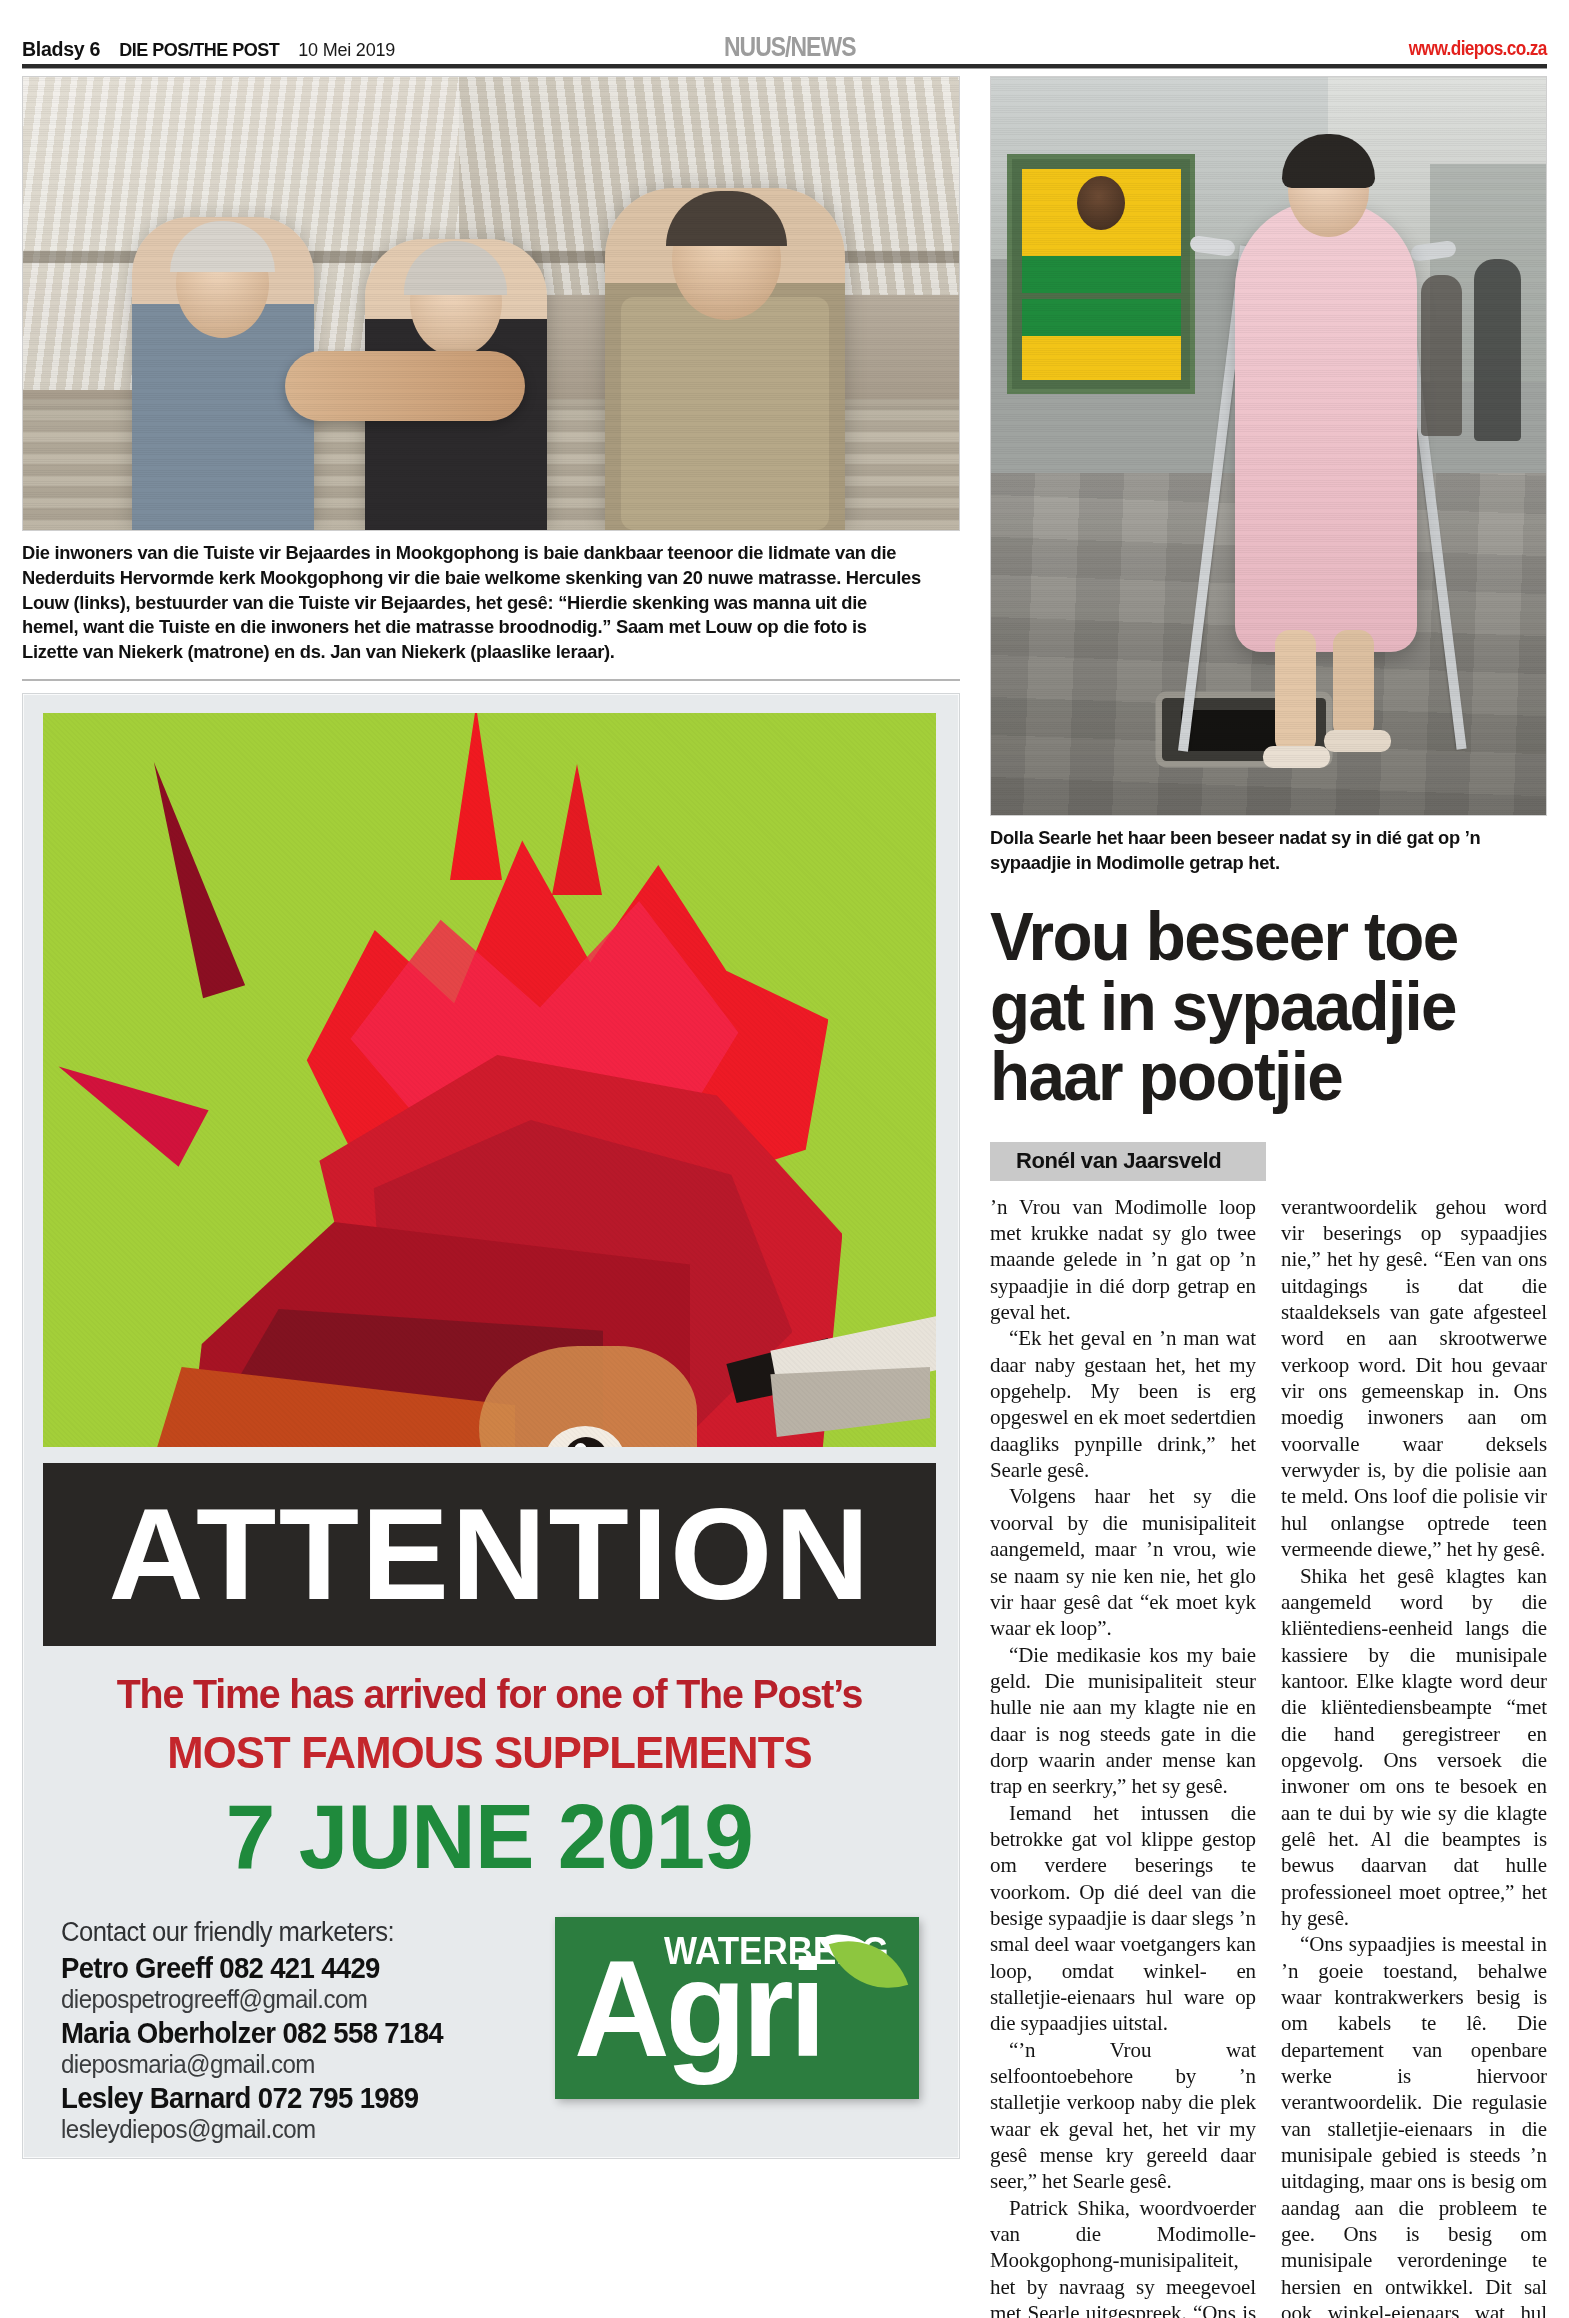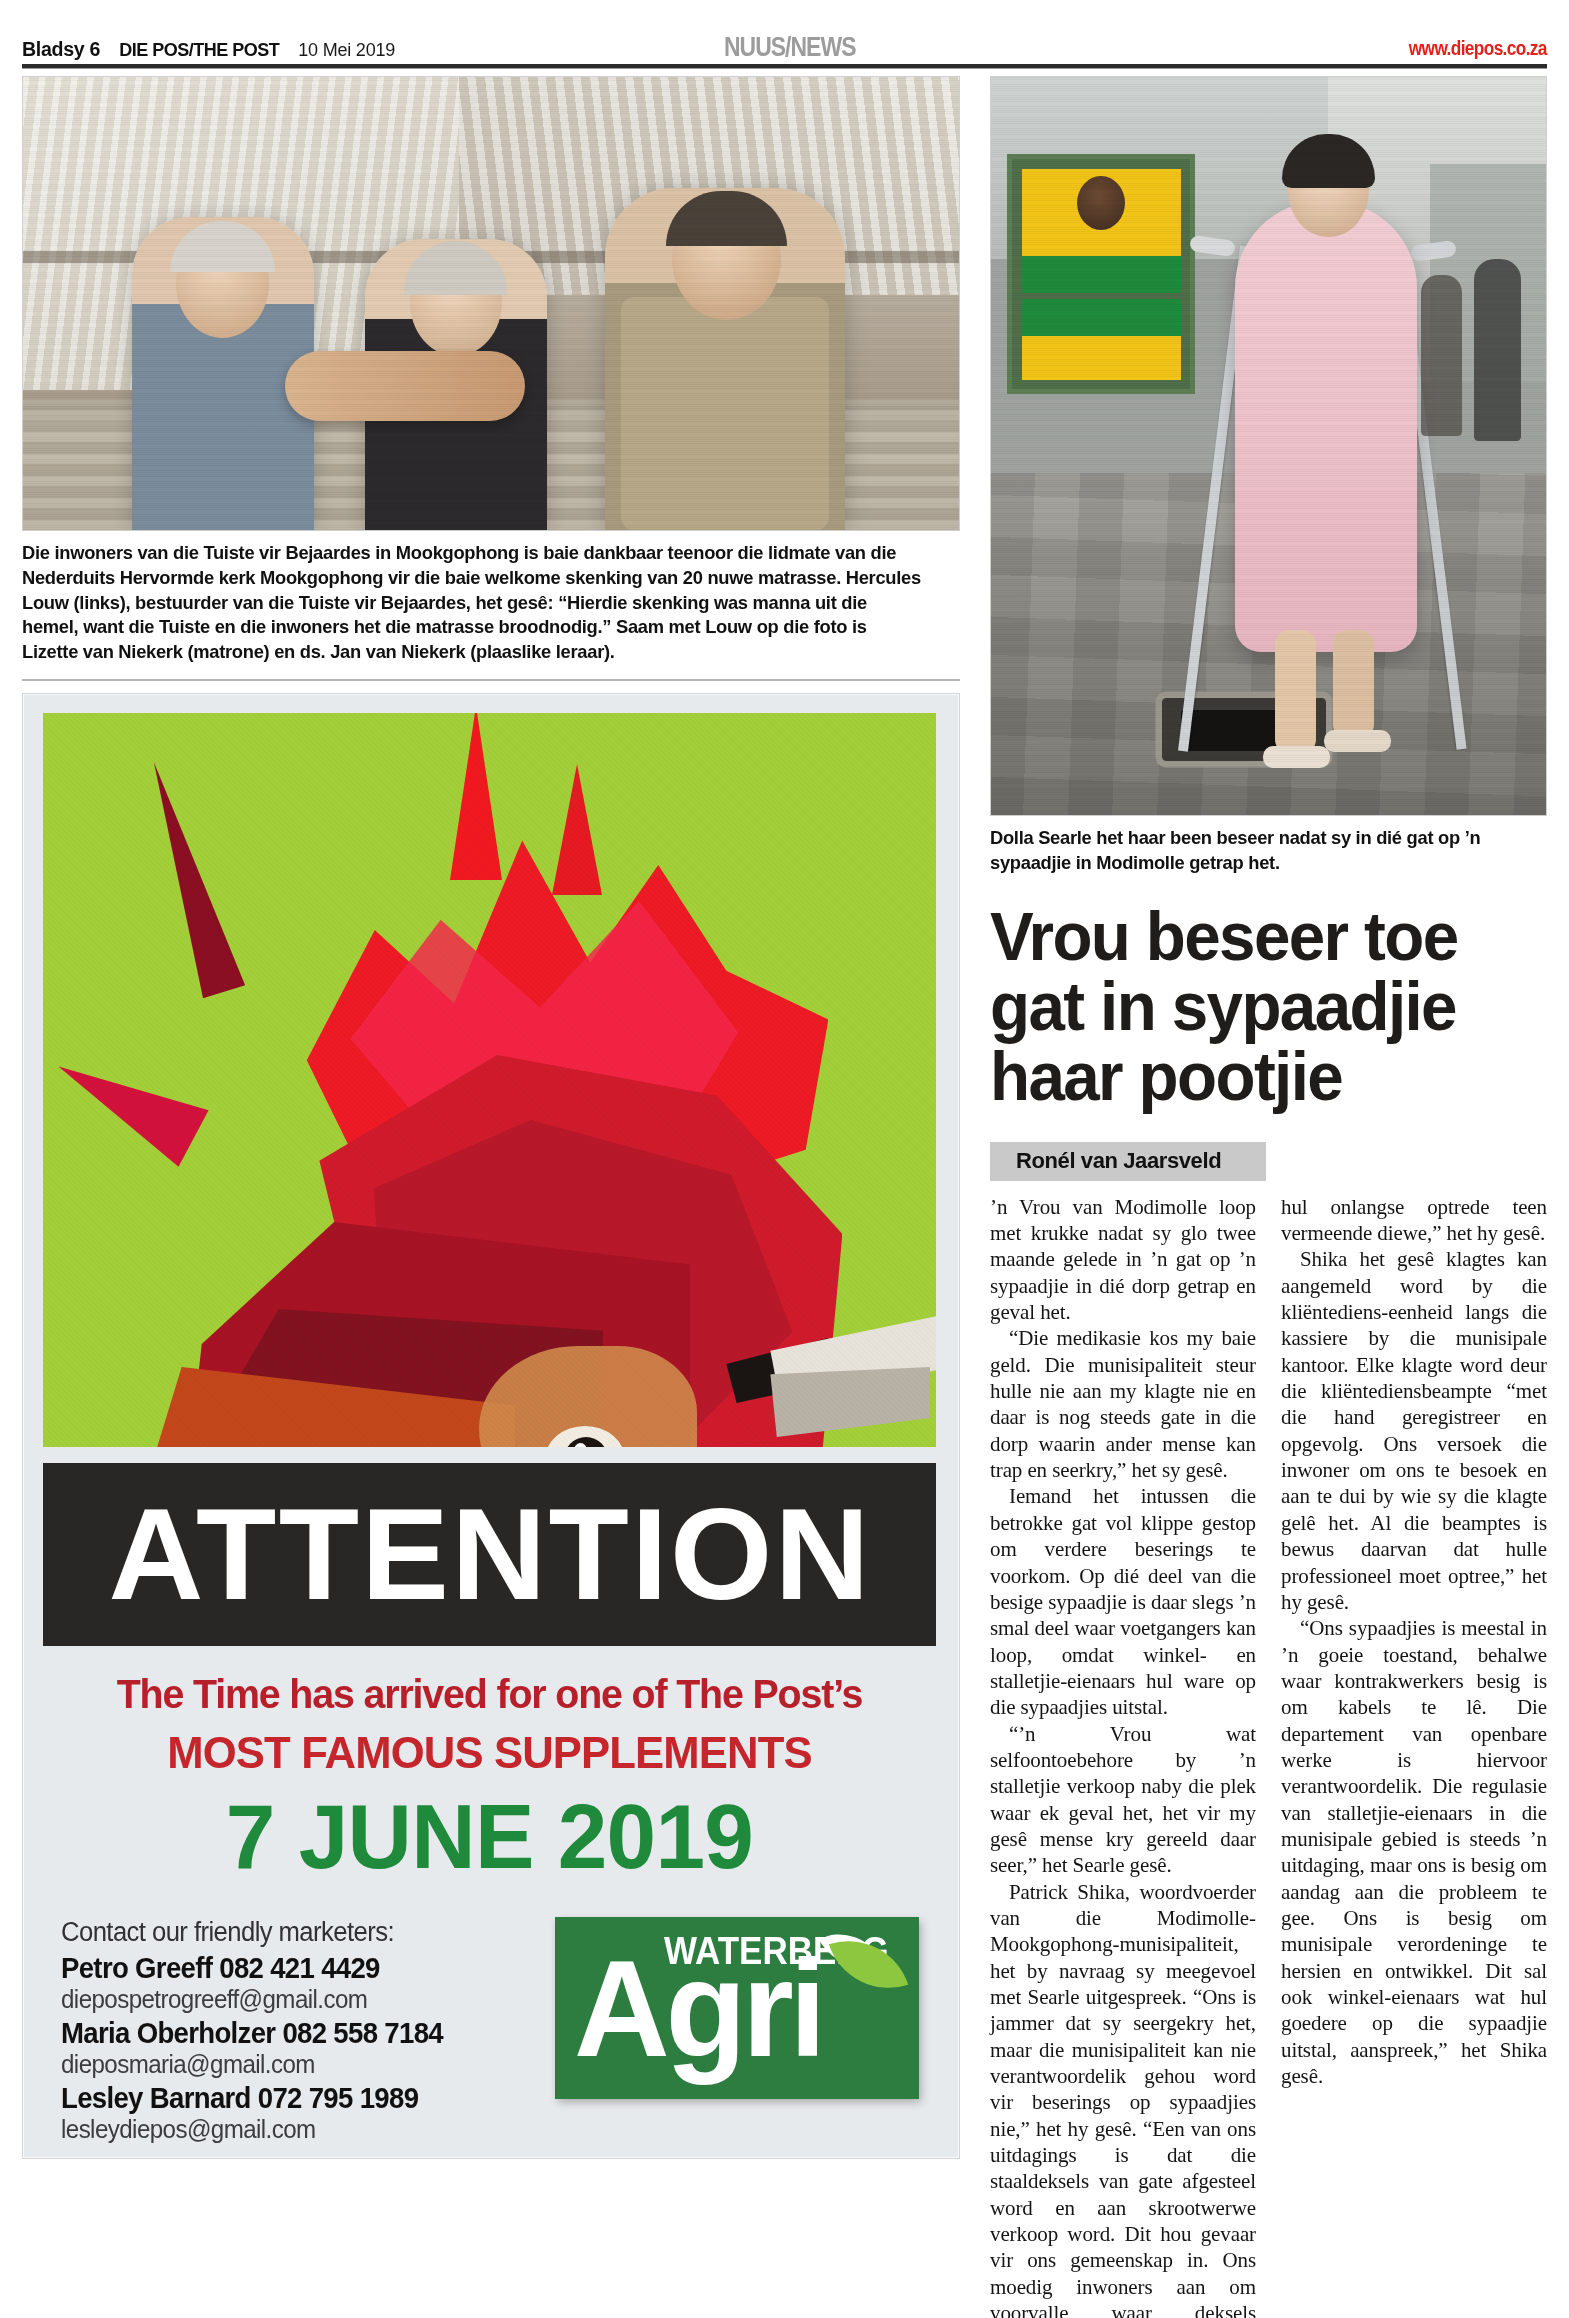--- a/index.html
+++ b/index.html
@@ -403,6 +403,7 @@
 
     <div class="body-cols">
       <p class="first">’n Vrou van Modimolle loop met krukke nadat sy glo twee maande gelede in ’n gat op ’n sypaadjie in dié dorp getrap en geval het.</p>
+      <p>“Ek het geval en ’n man wat daar naby gestaan het, het my opgehelp. My been is erg opgeswel en ek moet sedertdien daagliks pynpille drink,” het Searle gesê.</p>
       <p>“Die medikasie kos my baie geld. Die munisipaliteit steur hulle nie aan my klagte nie en daar is nog steeds gate in die dorp waarin ander mense kan trap en seerkry,” het sy gesê.</p>
       <p>Iemand het intussen die betrokke gat vol klippe gestop om verdere beserings te voorkom. Op dié deel van die besige sypaadjie is daar slegs ’n smal deel waar voetgangers kan loop, omdat winkel- en stalletjie-eienaars hul ware op die sypaadjies uitstal.</p>
       <p>“’n Vrou wat selfoontoebehore by ’n stalletjie verkoop naby die plek waar ek geval het, het vir my gesê mense kry gereeld daar seer,” het Searle gesê.</p>

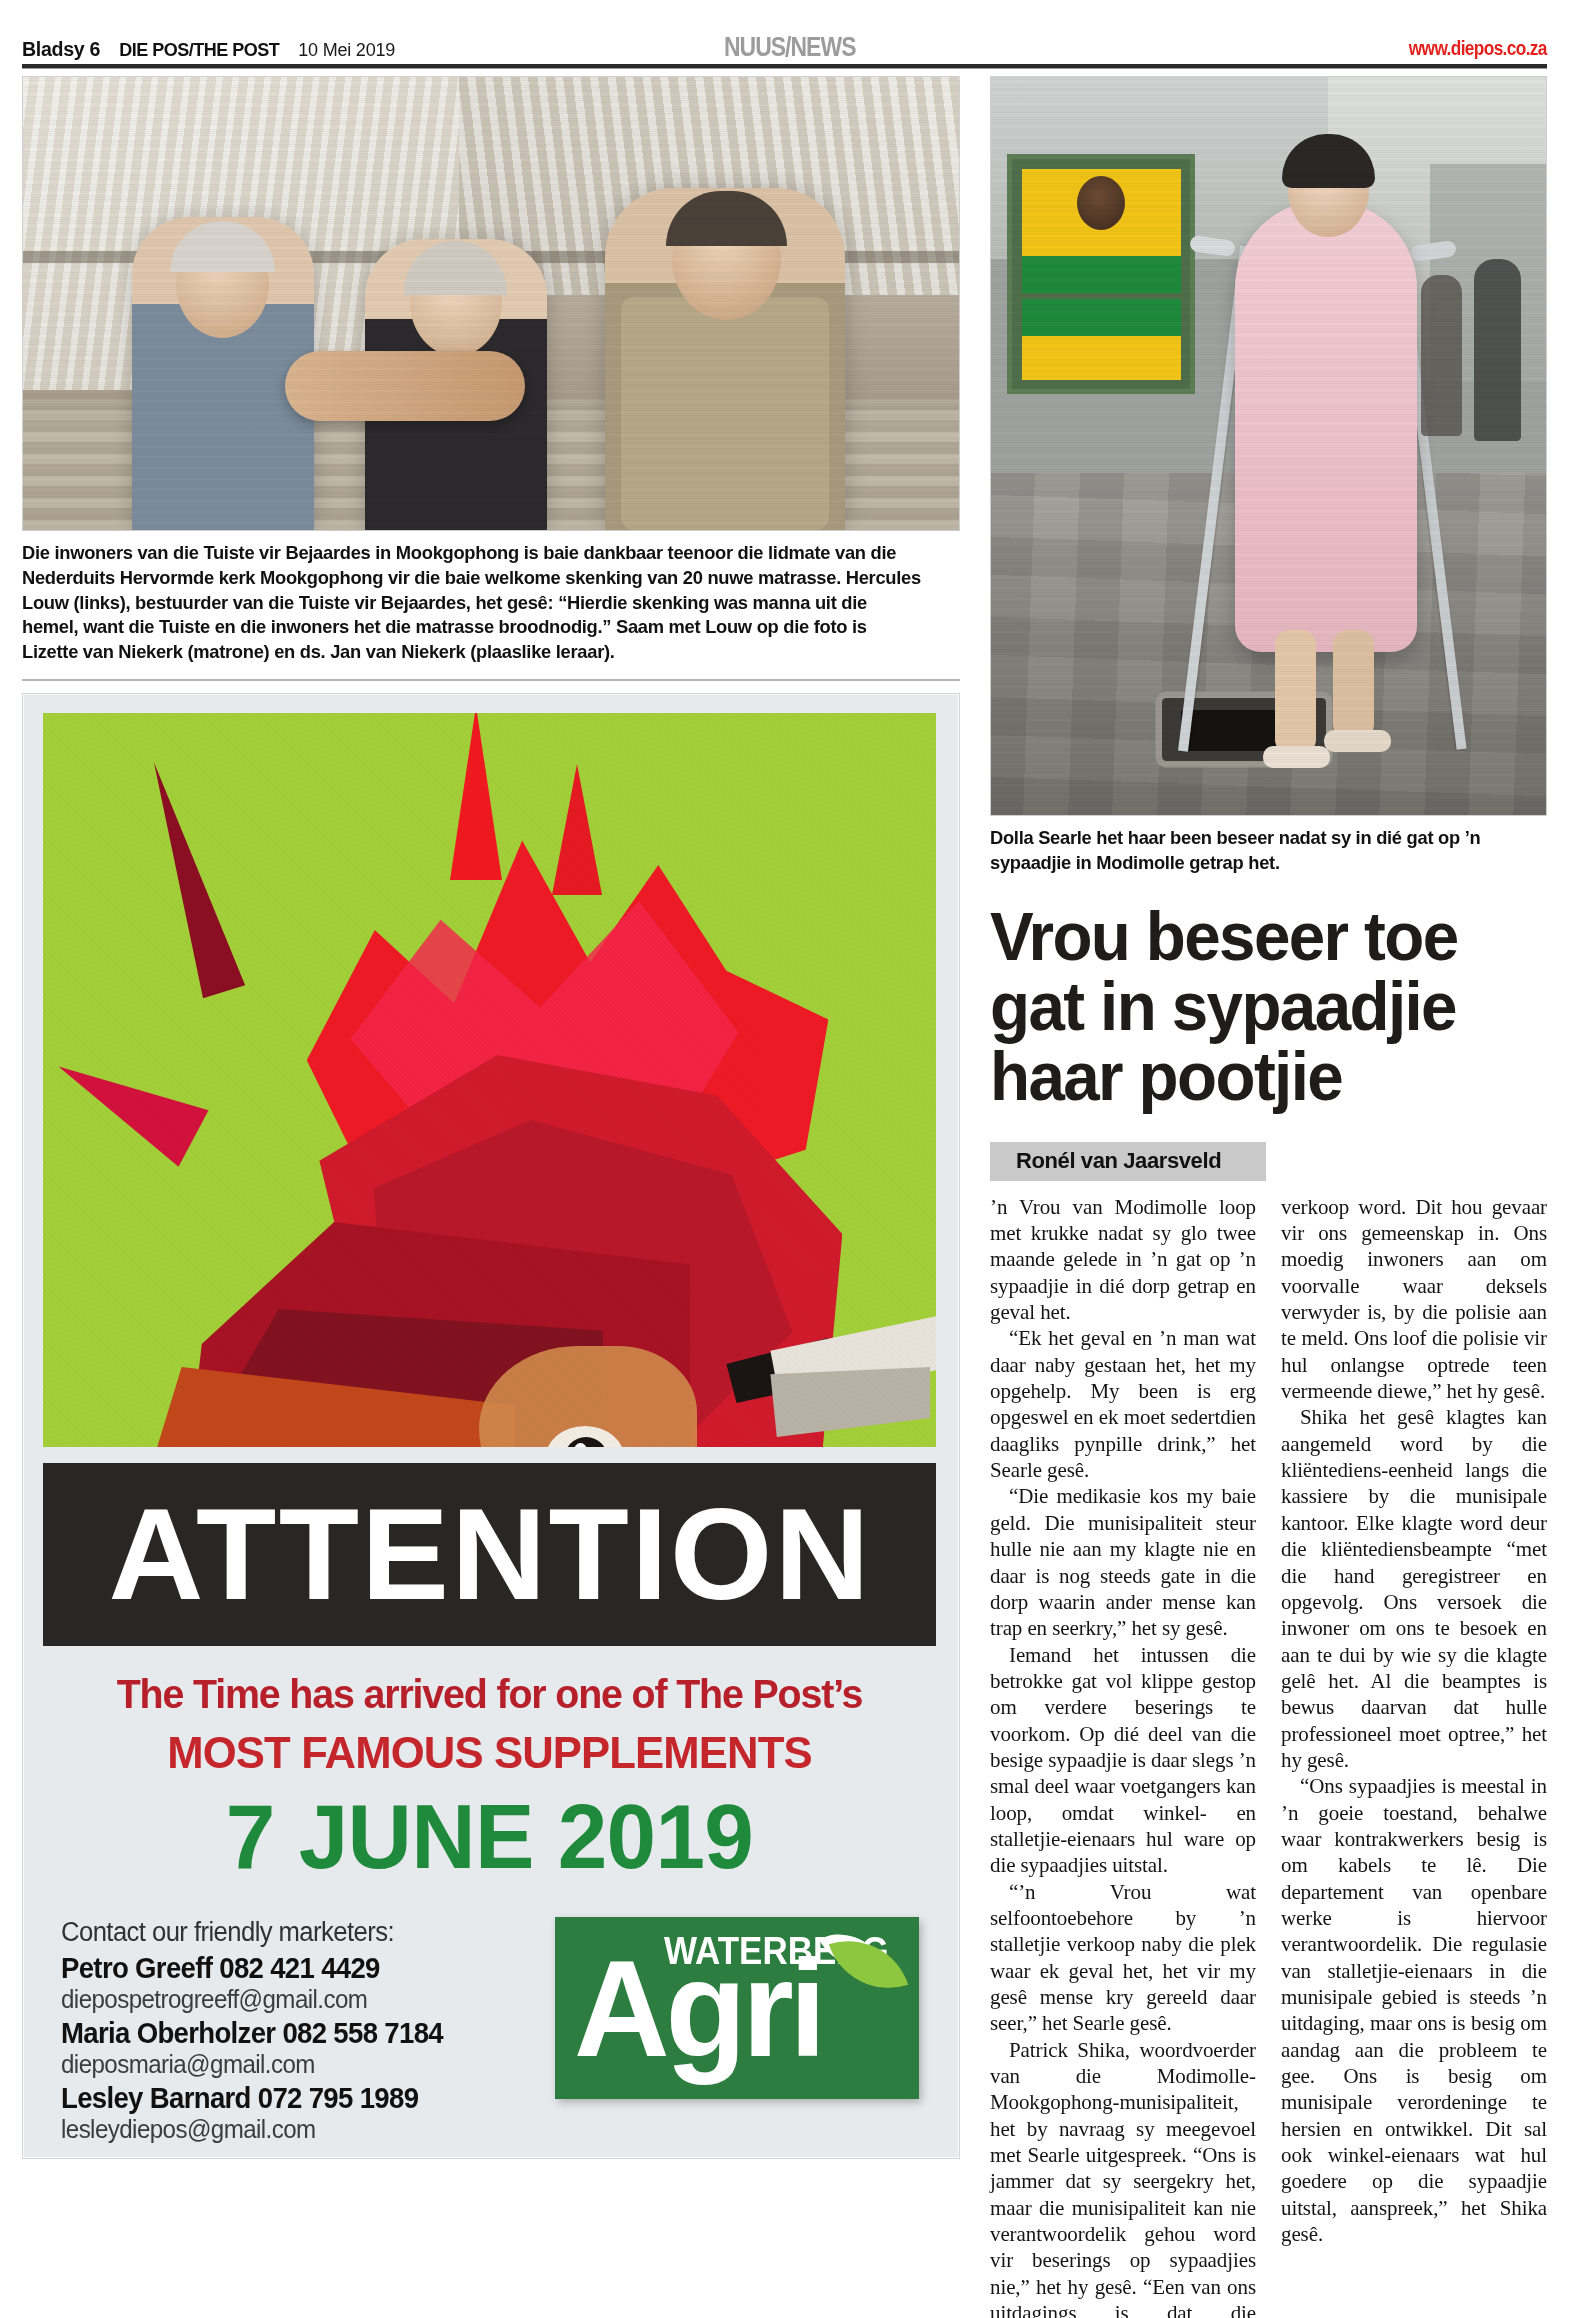--- a/index.html
+++ b/index.html
@@ -404,6 +404,7 @@
     <div class="body-cols">
       <p class="first">’n Vrou van Modimolle loop met krukke nadat sy glo twee maande gelede in ’n gat op ’n sypaadjie in dié dorp getrap en geval het.</p>
       <p>“Ek het geval en ’n man wat daar naby gestaan het, het my opgehelp. My been is erg opgeswel en ek moet sedertdien daagliks pynpille drink,” het Searle gesê.</p>
+      <p>Volgens haar het sy die voorval by die munisipaliteit aangemeld, maar ’n vrou, wie se naam sy nie ken nie, het glo vir haar gesê dat “ek moet kyk waar ek loop”.</p>
       <p>“Die medikasie kos my baie geld. Die munisipaliteit steur hulle nie aan my klagte nie en daar is nog steeds gate in die dorp waarin ander mense kan trap en seerkry,” het sy gesê.</p>
       <p>Iemand het intussen die betrokke gat vol klippe gestop om verdere beserings te voorkom. Op dié deel van die besige sypaadjie is daar slegs ’n smal deel waar voetgangers kan loop, omdat winkel- en stalletjie-eienaars hul ware op die sypaadjies uitstal.</p>
       <p>“’n Vrou wat selfoontoebehore by ’n stalletjie verkoop naby die plek waar ek geval het, het vir my gesê mense kry gereeld daar seer,” het Searle gesê.</p>

